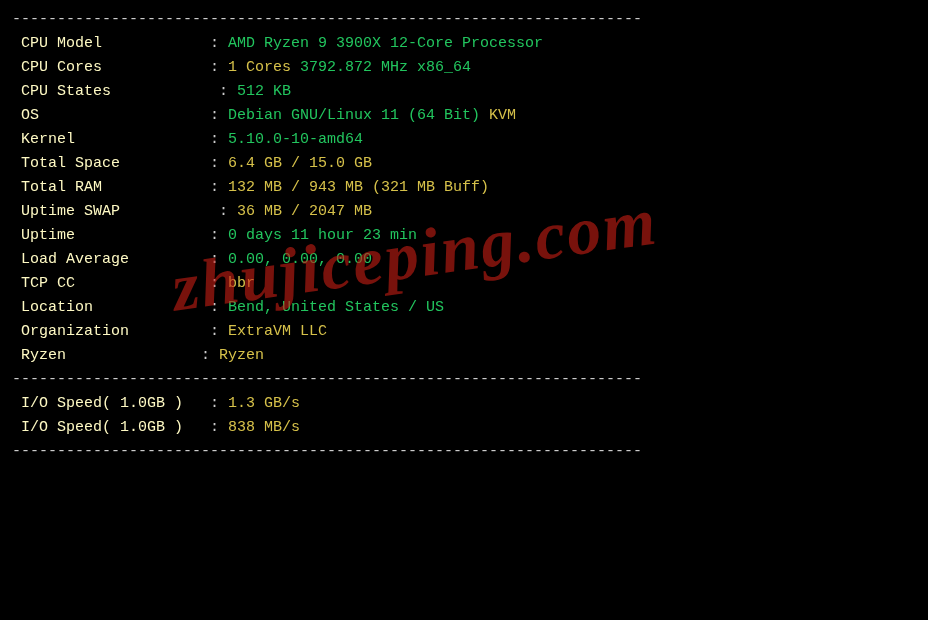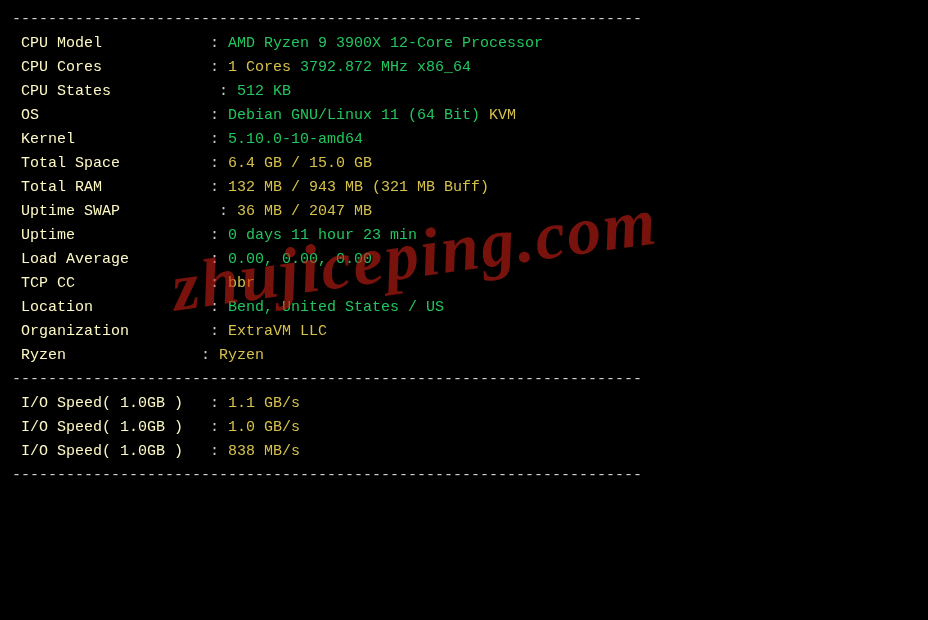--- a/index.html
+++ b/index.html
@@ -75,7 +75,6 @@
   <div class="dash-line">----------------------------------------------------------------------</div>
 
   <div id="io-rows">
-      <div class="row"><span class="label"> I/O Speed( 1.0GB )   </span><span class="colon">: </span><span class="yellow">1.1 GB/s</span></div>
       <div class="row"><span class="label"> I/O Speed( 1.0GB )   </span><span class="colon">: </span><span class="yellow">1.0 GB/s</span></div>
       <div class="row"><span class="label"> I/O Speed( 1.0GB )   </span><span class="colon">: </span><span class="yellow">838 MB/s</span></div>
     </div>

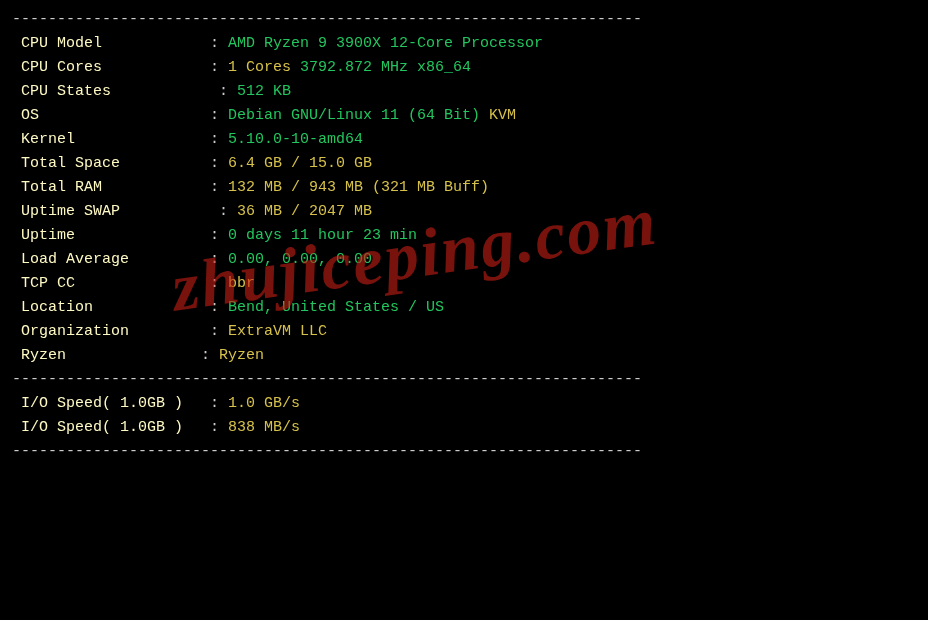--- a/index.html
+++ b/index.html
@@ -75,7 +75,7 @@
   <div class="dash-line">----------------------------------------------------------------------</div>
 
   <div id="io-rows">
-      <div class="row"><span class="label"> I/O Speed( 1.0GB )   </span><span class="colon">: </span><span class="yellow">1.0 GB/s</span></div>
+      <div class="row"><span class="label"> I/O Speed( 1.0GB )   </span><span class="colon">: </span><span class="yellow">1.3 GB/s</span></div>
       <div class="row"><span class="label"> I/O Speed( 1.0GB )   </span><span class="colon">: </span><span class="yellow">838 MB/s</span></div>
     </div>
 

